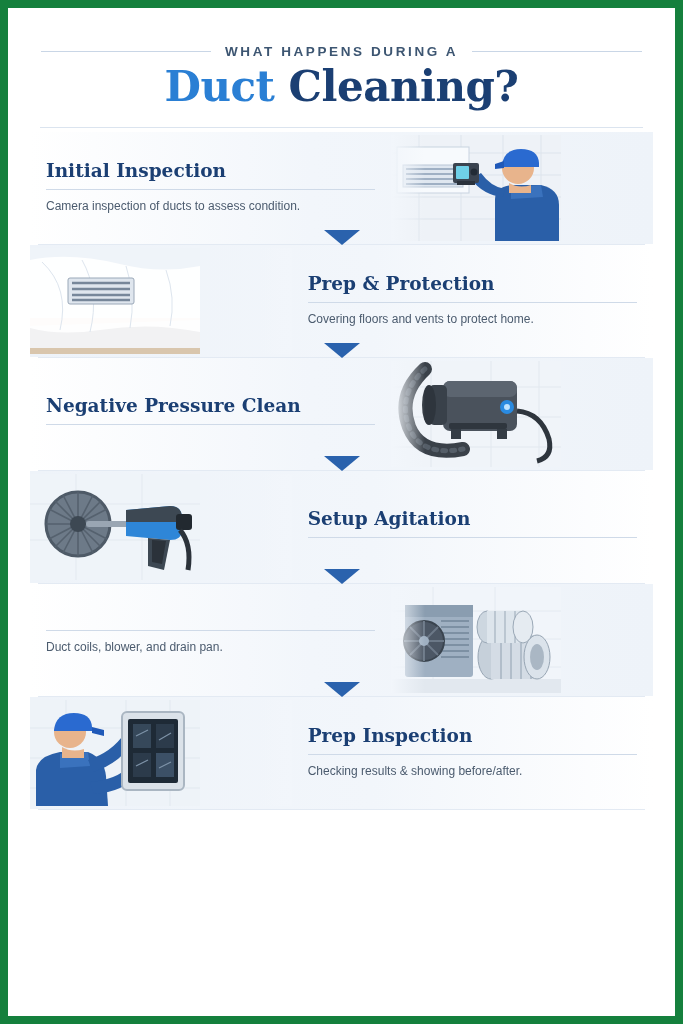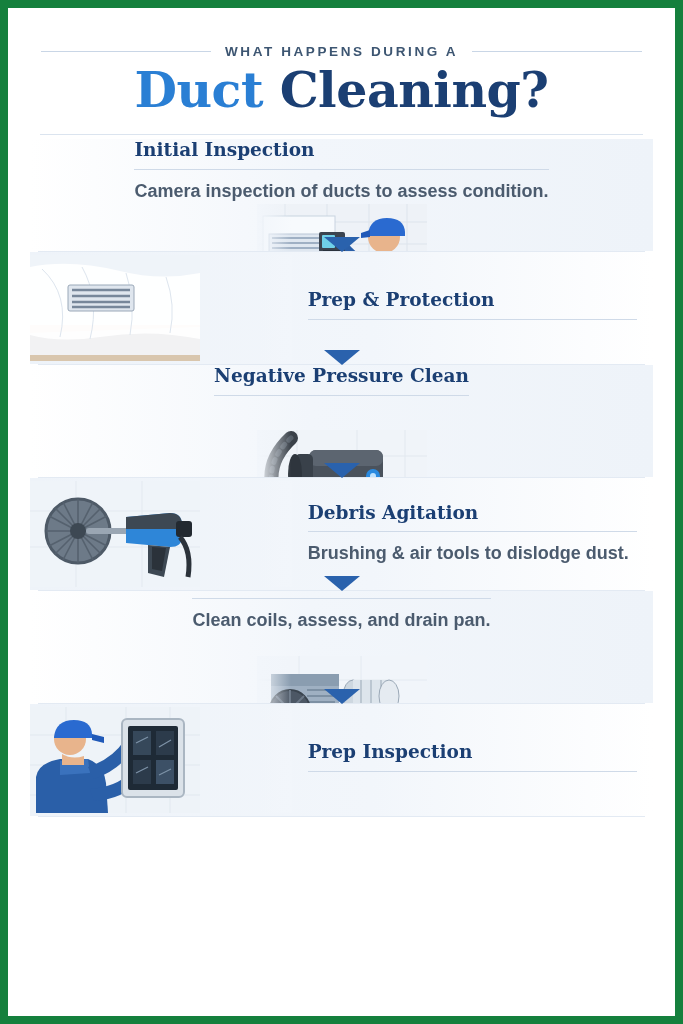--- a/index.html
+++ b/index.html
@@ -43,7 +43,7 @@
   .title {
     margin-top: 6px;
     font-family: "DejaVu Serif", serif;
-    font-size: 49px;
+    font-size: 42px;
     font-weight: 700;
     line-height: 1.05;
     color: #1b3f73;

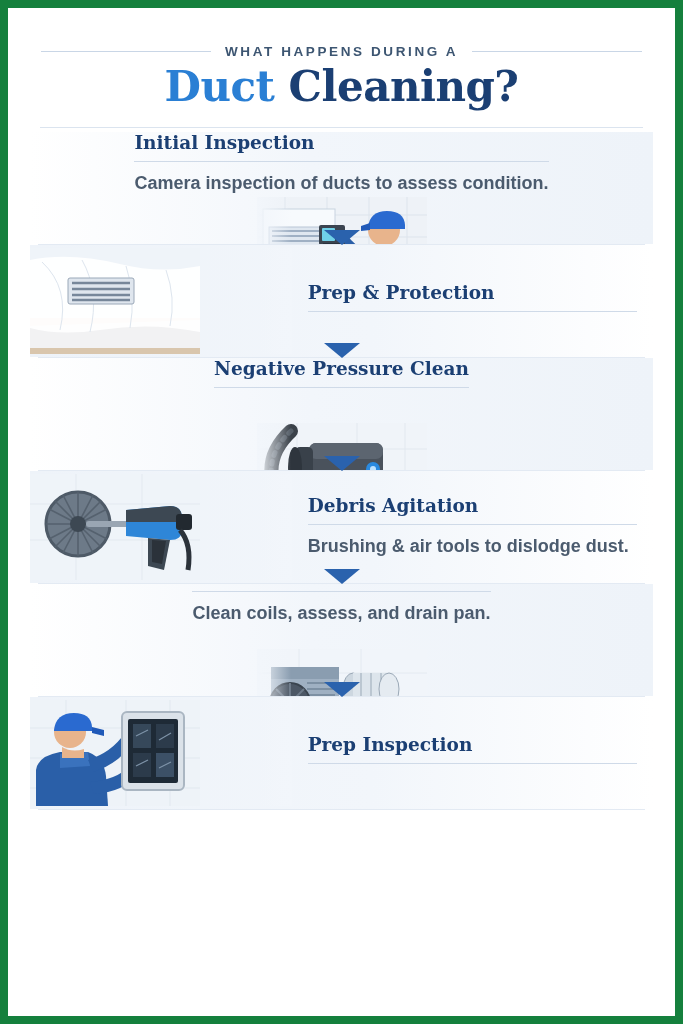--- a/index.html
+++ b/index.html
@@ -77,7 +77,7 @@
     width: 100%;
     align-items: center;
   }
-  .step.right-img .content { flex-direction: column; }
+  .step.right-img .content { }
   .step.left-img .content { flex-direction: row-reverse; }
 
   .txt {

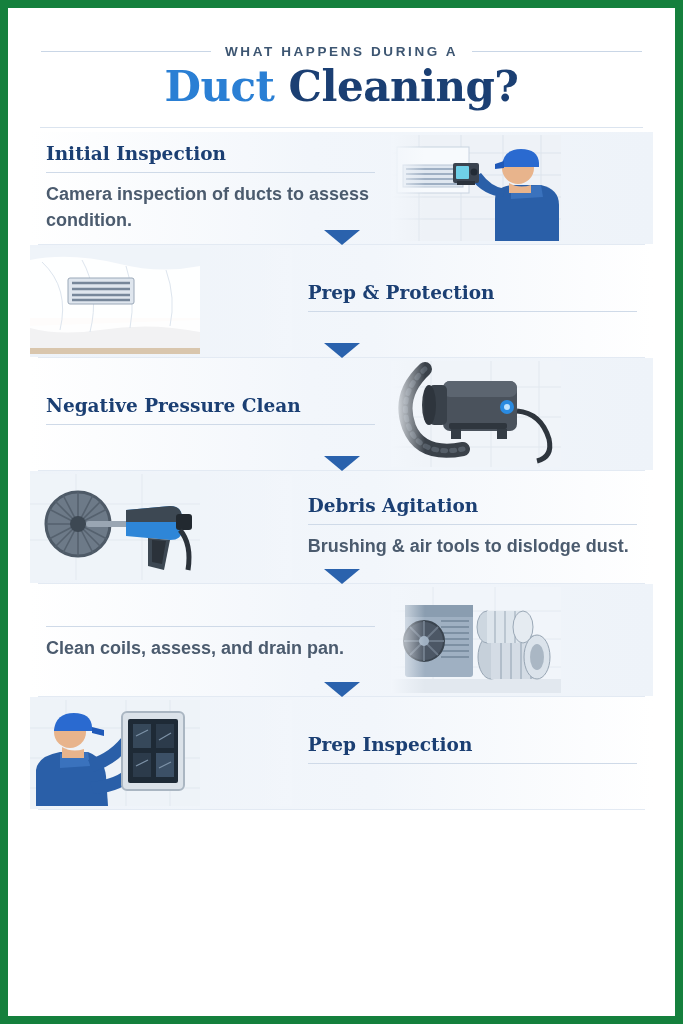--- a/index.html
+++ b/index.html
@@ -96,10 +96,9 @@
     height: 1px; background: #cfdae8; margin: 7px 0 8px 0;
   }
   .step-desc {
-    font-size: 18px;
+    font-size: 12px;
     color: #4b5b6e;
     line-height: 1.45;
-    font-weight: bold;
   }
 
   .img {

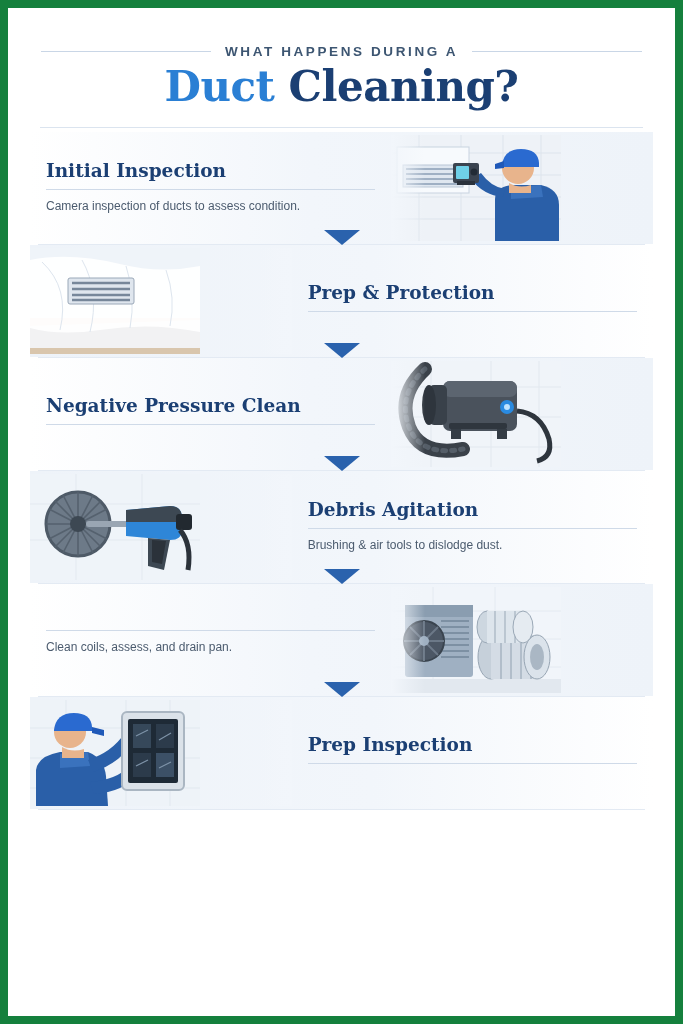--- a/index.html
+++ b/index.html
@@ -208,6 +208,7 @@
           <div class="txt">
             <div class="step-title">Prep &amp; Protection</div>
             <div class="title-rule"></div>
+            <div class="step-desc">Covering floors and vents to protect home.</div>
           </div>
           <div class="img">
             <svg viewBox="0 0 170 106" width="170" height="106" preserveAspectRatio="none">

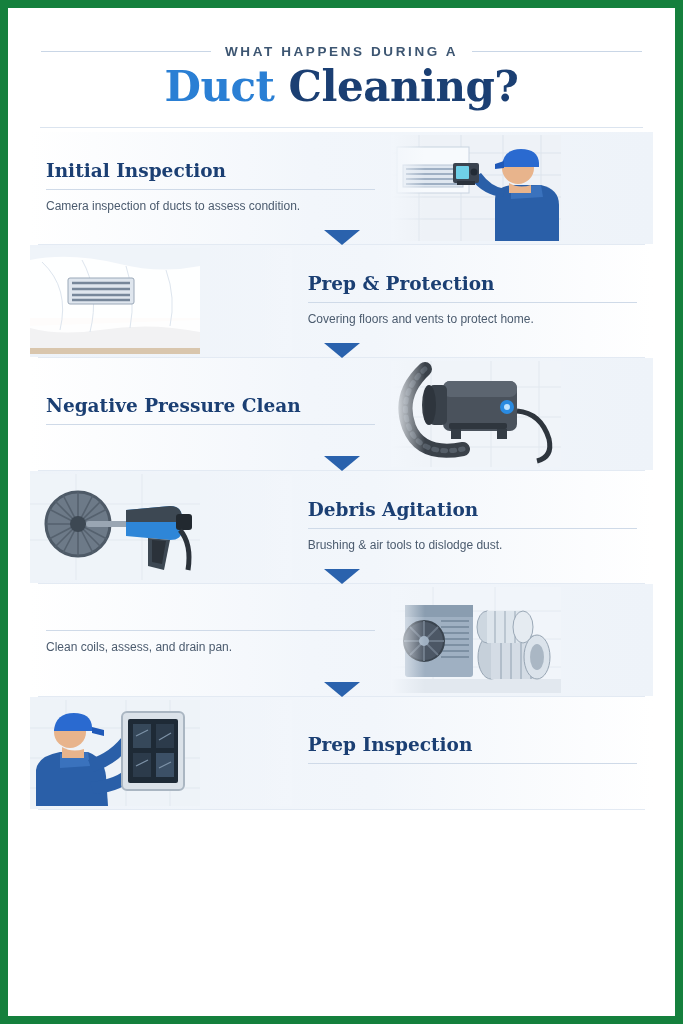--- a/index.html
+++ b/index.html
@@ -284,7 +284,7 @@
         <div class="band"></div>
         <div class="content">
           <div class="txt">
-            <div class="step-title">Debris Agitation</div>
+            <div class="step-title">Setup Agitation</div>
             <div class="title-rule"></div>
             <div class="step-desc">Brushing &amp; air tools to dislodge dust.</div>
           </div>

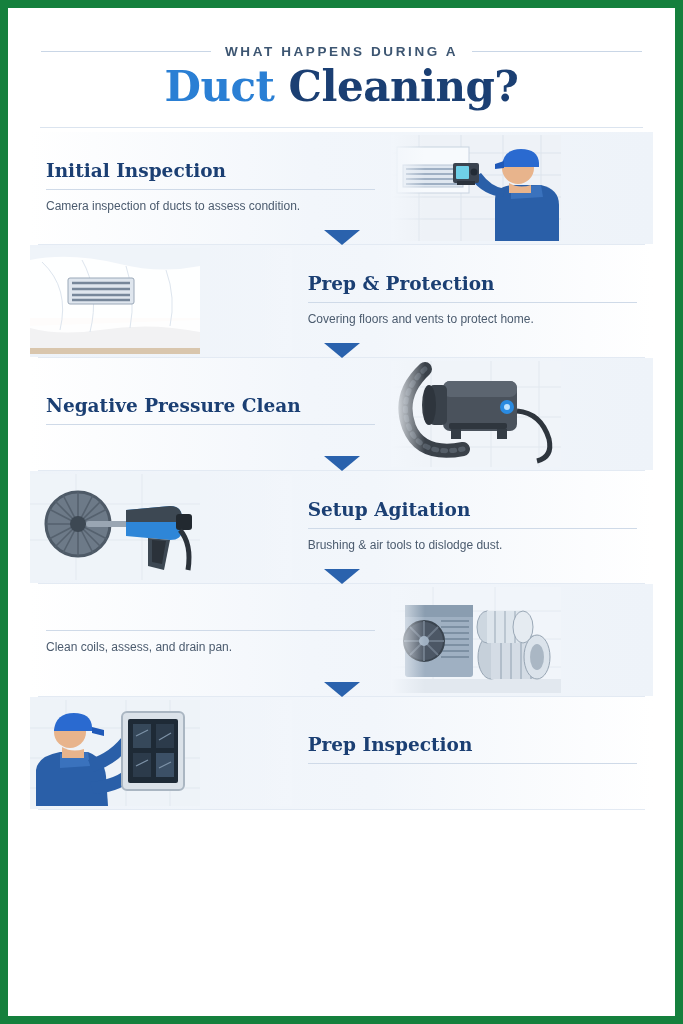--- a/index.html
+++ b/index.html
@@ -286,7 +286,6 @@
           <div class="txt">
             <div class="step-title">Setup Agitation</div>
             <div class="title-rule"></div>
-            <div class="step-desc">Brushing &amp; air tools to dislodge dust.</div>
           </div>
           <div class="img">
             <svg viewBox="0 0 170 106" width="170" height="106" preserveAspectRatio="none">

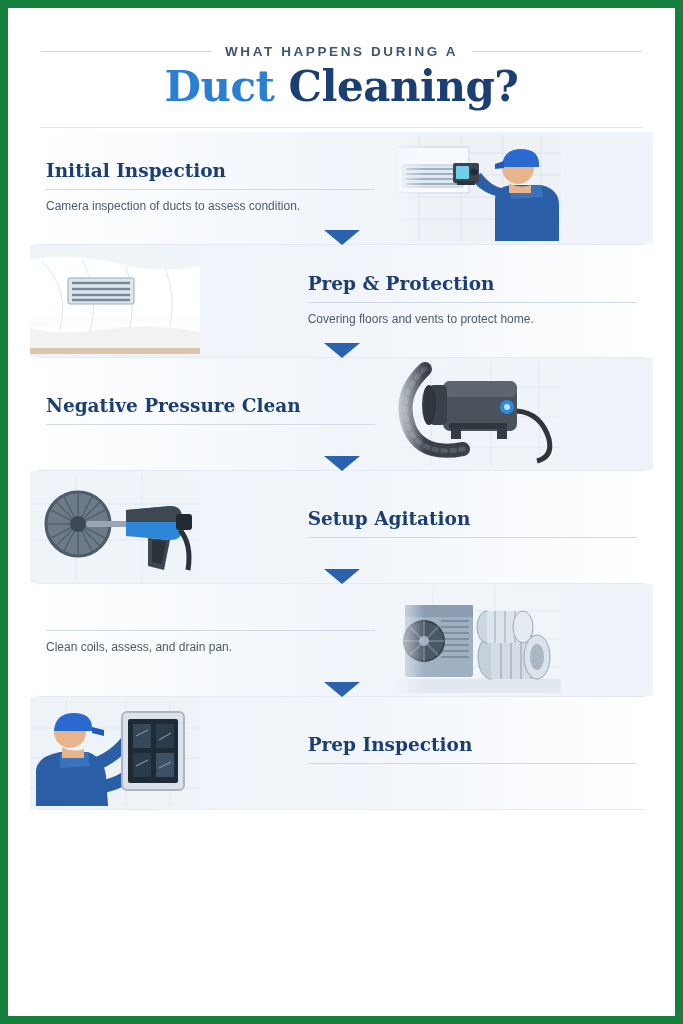--- a/index.html
+++ b/index.html
@@ -332,7 +332,7 @@
         <div class="content">
           <div class="txt">
             <div class="title-rule"></div>
-            <div class="step-desc">Clean coils, assess, and drain pan.</div>
+            <div class="step-desc">Duct coils, blower, and drain pan.</div>
           </div>
           <div class="img">
             <svg viewBox="0 0 170 106" width="170" height="106" preserveAspectRatio="none">

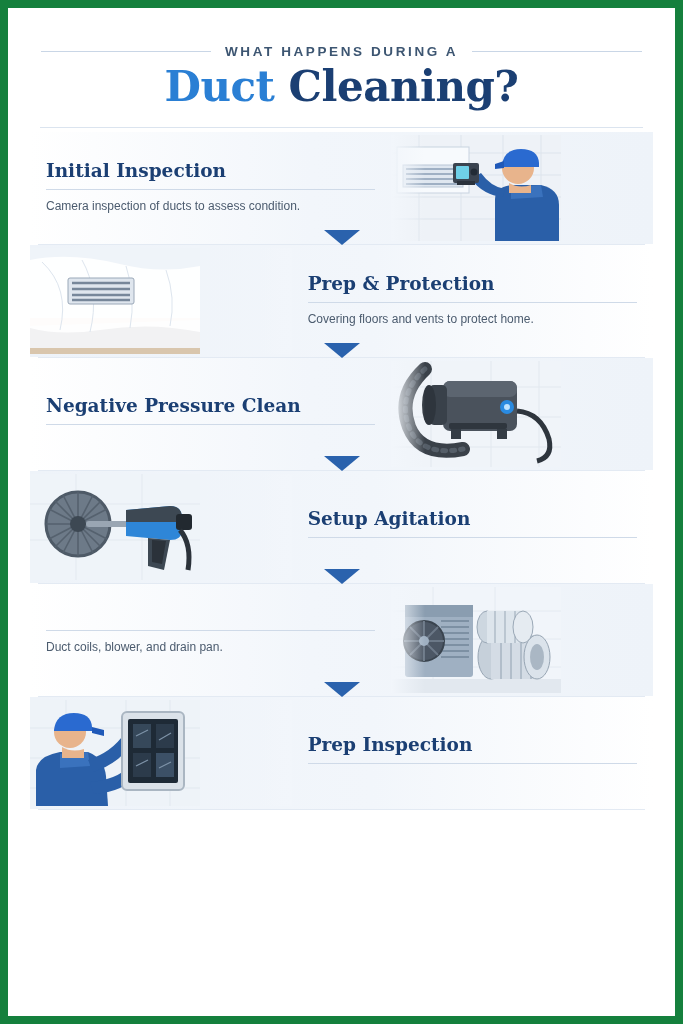--- a/index.html
+++ b/index.html
@@ -403,6 +403,7 @@
           <div class="txt">
             <div class="step-title">Prep Inspection</div>
             <div class="title-rule"></div>
+            <div class="step-desc">Checking results &amp; showing before/after.</div>
           </div>
           <div class="img">
             <svg viewBox="0 0 170 106" width="170" height="106" preserveAspectRatio="none">

